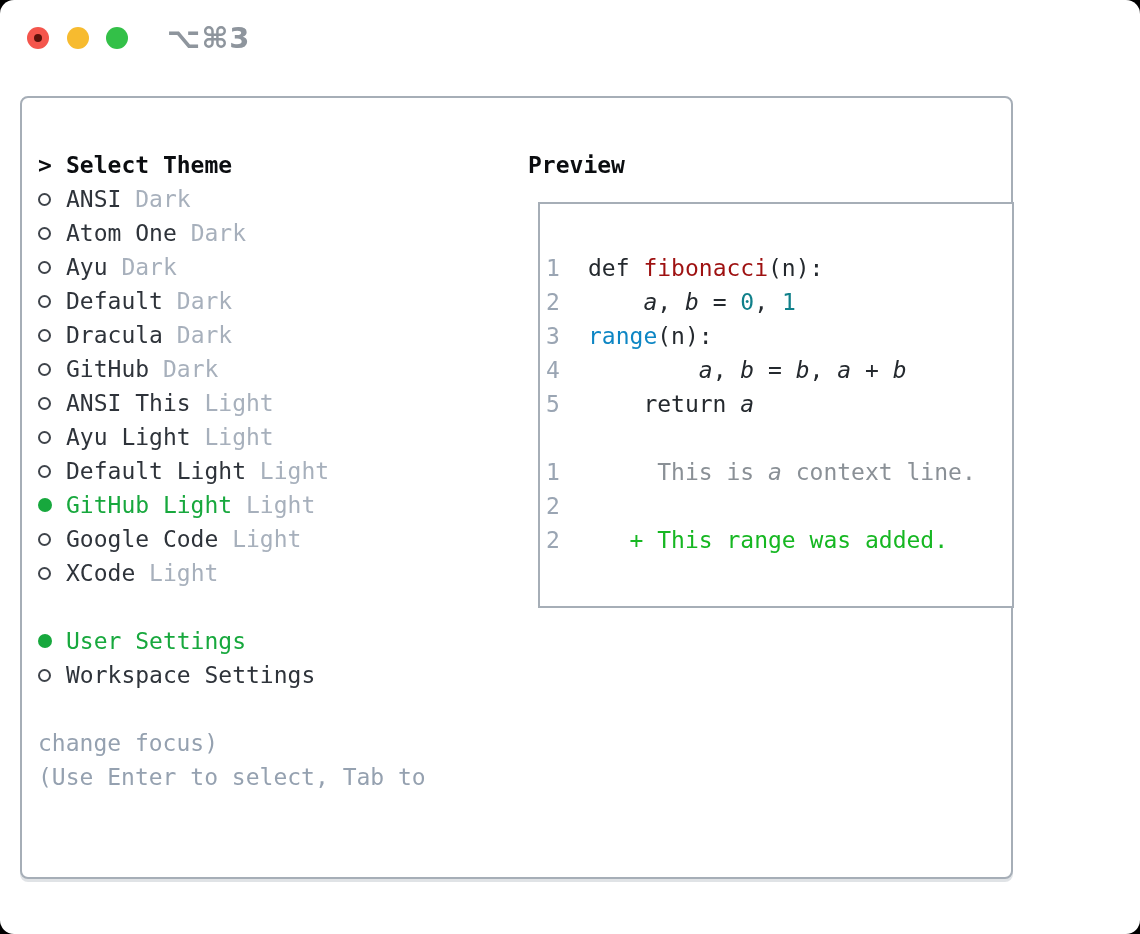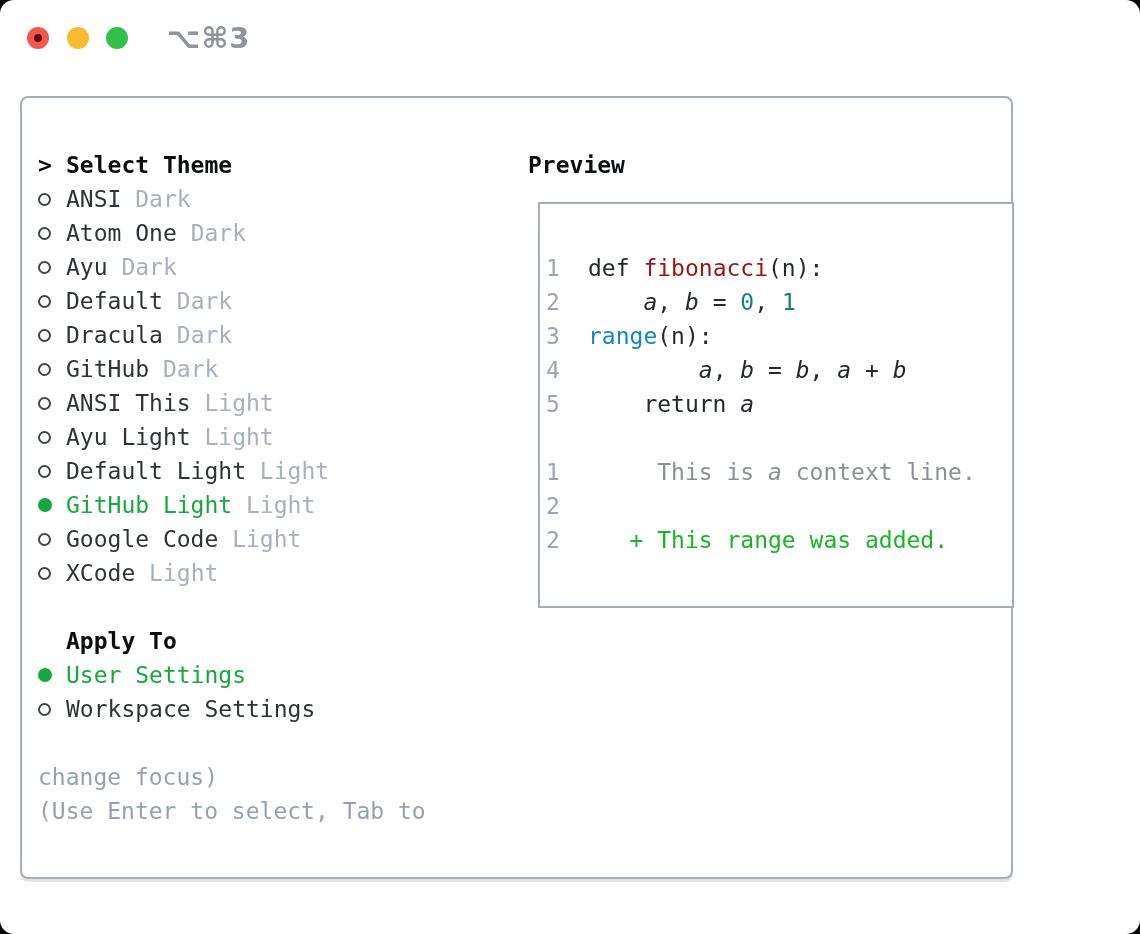--- a/index.html
+++ b/index.html
@@ -99,10 +99,6 @@
 
       <div class="row"></div>
 
-      <div class="row">
-        <span class="marker"></span>
-        <span class="hdr">Apply To</span>
-      </div>
 
       <div id="apply-options">
           <div class="row"><span class="marker"><span class="circle sel"></span></span><span class="theme-name sel">User Settings</span></div>

